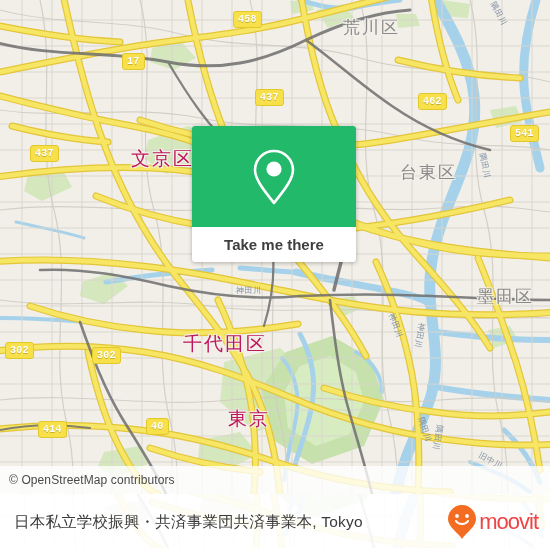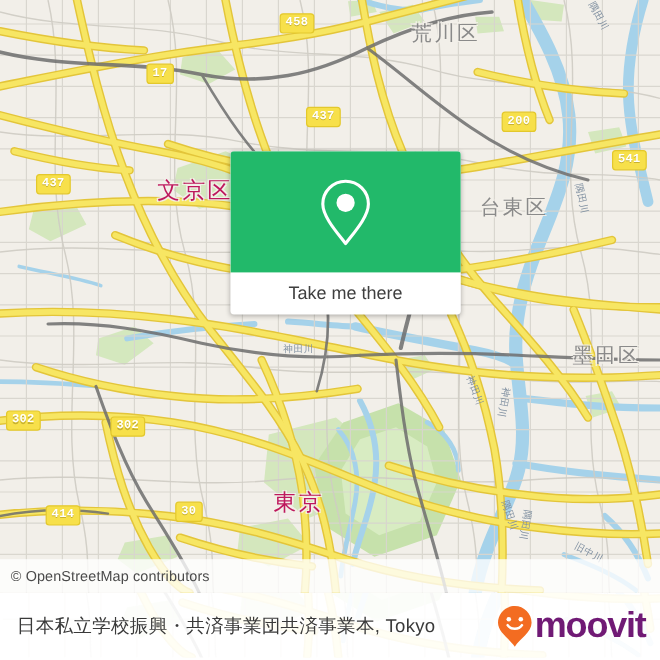--- a/index.html
+++ b/index.html
@@ -276,7 +276,7 @@
     <div class="shield" style="left:233px; top:11px;">458</div>
     <div class="shield" style="left:122px; top:53px;">17</div>
     <div class="shield" style="left:255px; top:89px;">437</div>
-    <div class="shield" style="left:418px; top:93px;">200</div>
+    <div class="shield" style="left:418px; top:93px;">462</div>
     <div class="shield" style="left:510px; top:125px;">541</div>
     <div class="shield" style="left:30px;  top:145px;">437</div>
     <div class="shield" style="left:5px;   top:342px;">302</div>

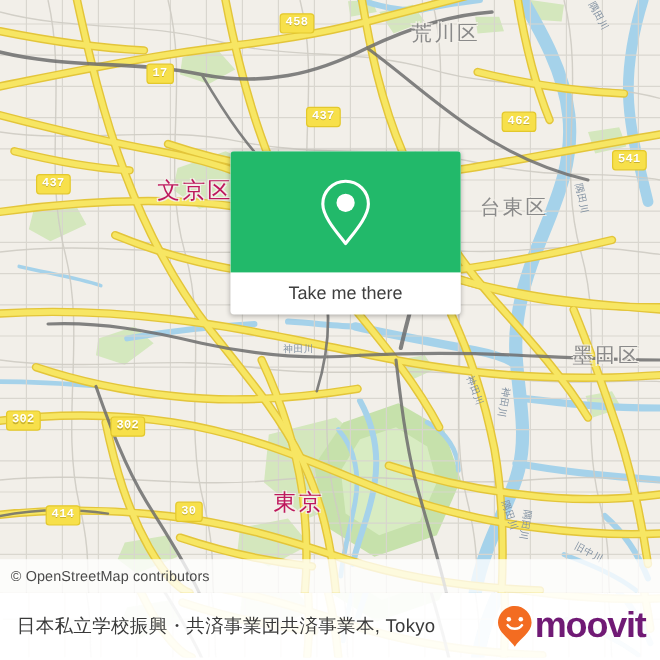--- a/index.html
+++ b/index.html
@@ -74,11 +74,12 @@
   
   .card {
     position: absolute; left: 192px; top: 126px;
-    width: 192px; height: 136px;
+    width: 164px; height: 136px;
     background: #ffffff;
     border-radius: 3px;
     box-shadow: 0 1px 4px rgba(0,0,0,.28);
     overflow: hidden;
+    font-weight: bold;
   }
   .card-green {
     width: 100%; height: 101px;

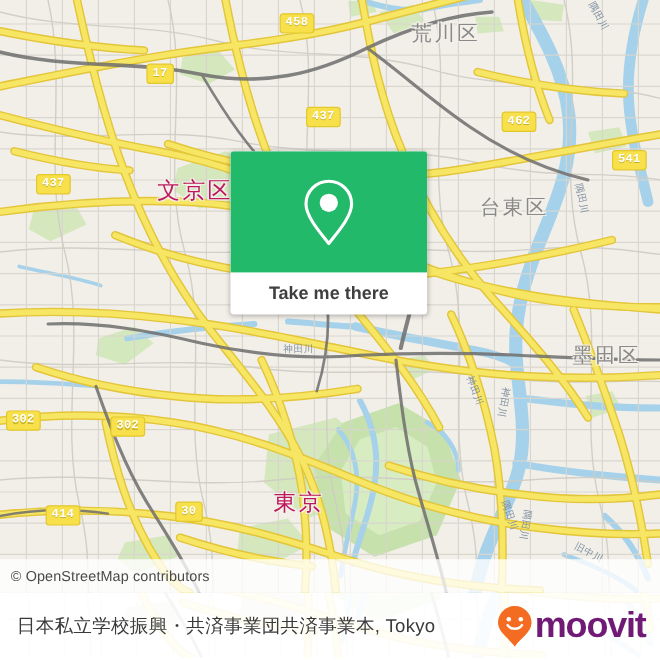--- a/index.html
+++ b/index.html
@@ -263,6 +263,7 @@
     <div class="district" style="left:343px; top:16px;">荒川区</div>
     <div class="district" style="left:400px; top:161px;text-align:center;">台東区</div>
     <div class="district" style="left:477px; top:285px;">墨田区</div>
+    <div class="district big" style="left:183px; top:331px;">千代田区</div>
     <div class="district big" style="left:228px; top:406px;">東京</div>
 
     <div class="river-lbl" style="left:486px; top:8px;  transform:rotate(62deg);">隅田川</div>

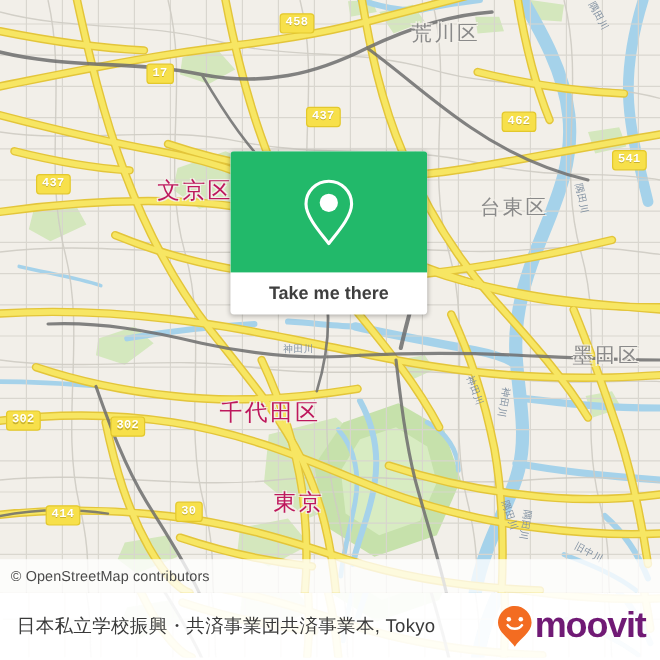--- a/index.html
+++ b/index.html
@@ -284,7 +284,7 @@
     <div class="shield" style="left:5px;   top:342px;">302</div>
     <div class="shield" style="left:92px;  top:347px;">302</div>
     <div class="shield" style="left:38px;  top:421px;">414</div>
-    <div class="shield" style="left:146px; top:418px;">30</div>
+    <div class="shield" style="left:146px; top:418px;">40</div>
 
     <div class="attribution">
       <span>© OpenStreetMap contributors</span>

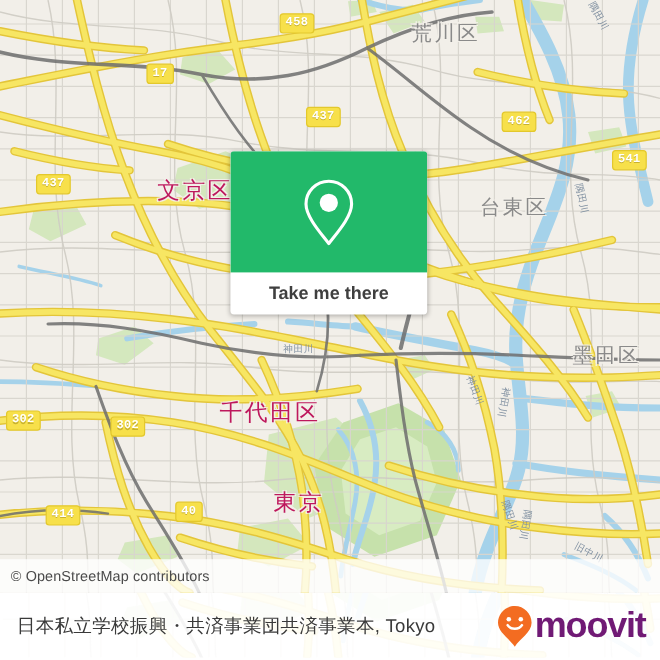--- a/index.html
+++ b/index.html
@@ -118,9 +118,9 @@
     z-index: 2;
   }
   .brand-word {
-    color: #701a75;
-    font-size: 30px;
-    font-weight: bold;
+    color: #ef4444;
+    font-size: 22px;
+    font-weight: normal;
     letter-spacing: -1px;
     line-height: 1;
   }

